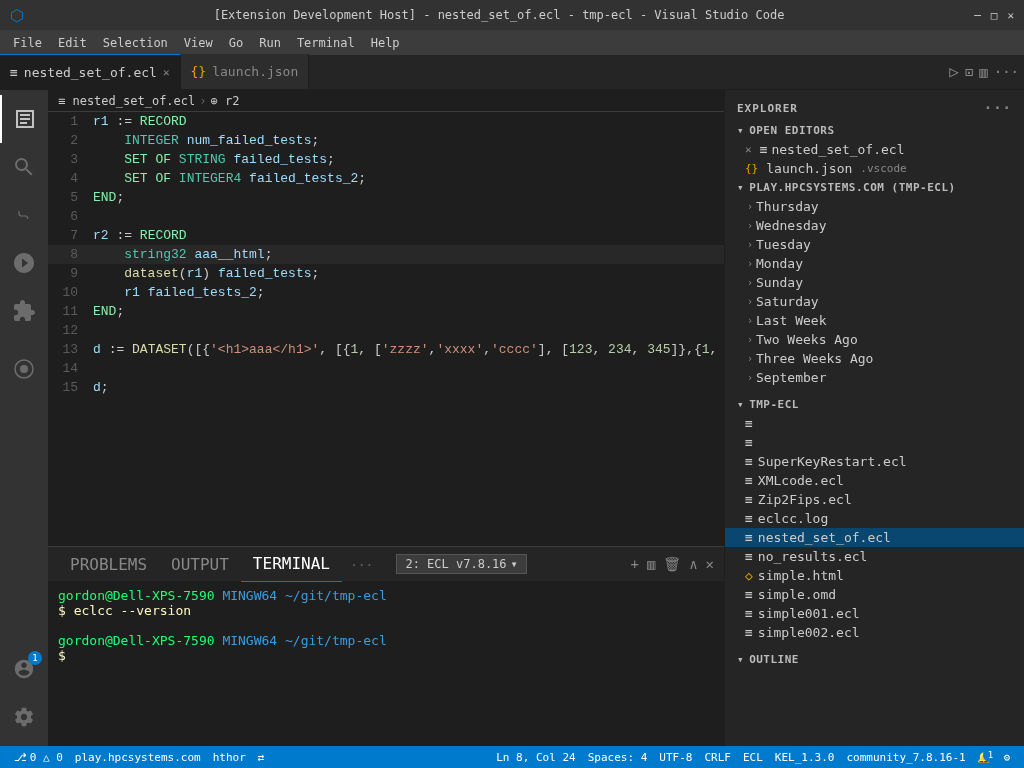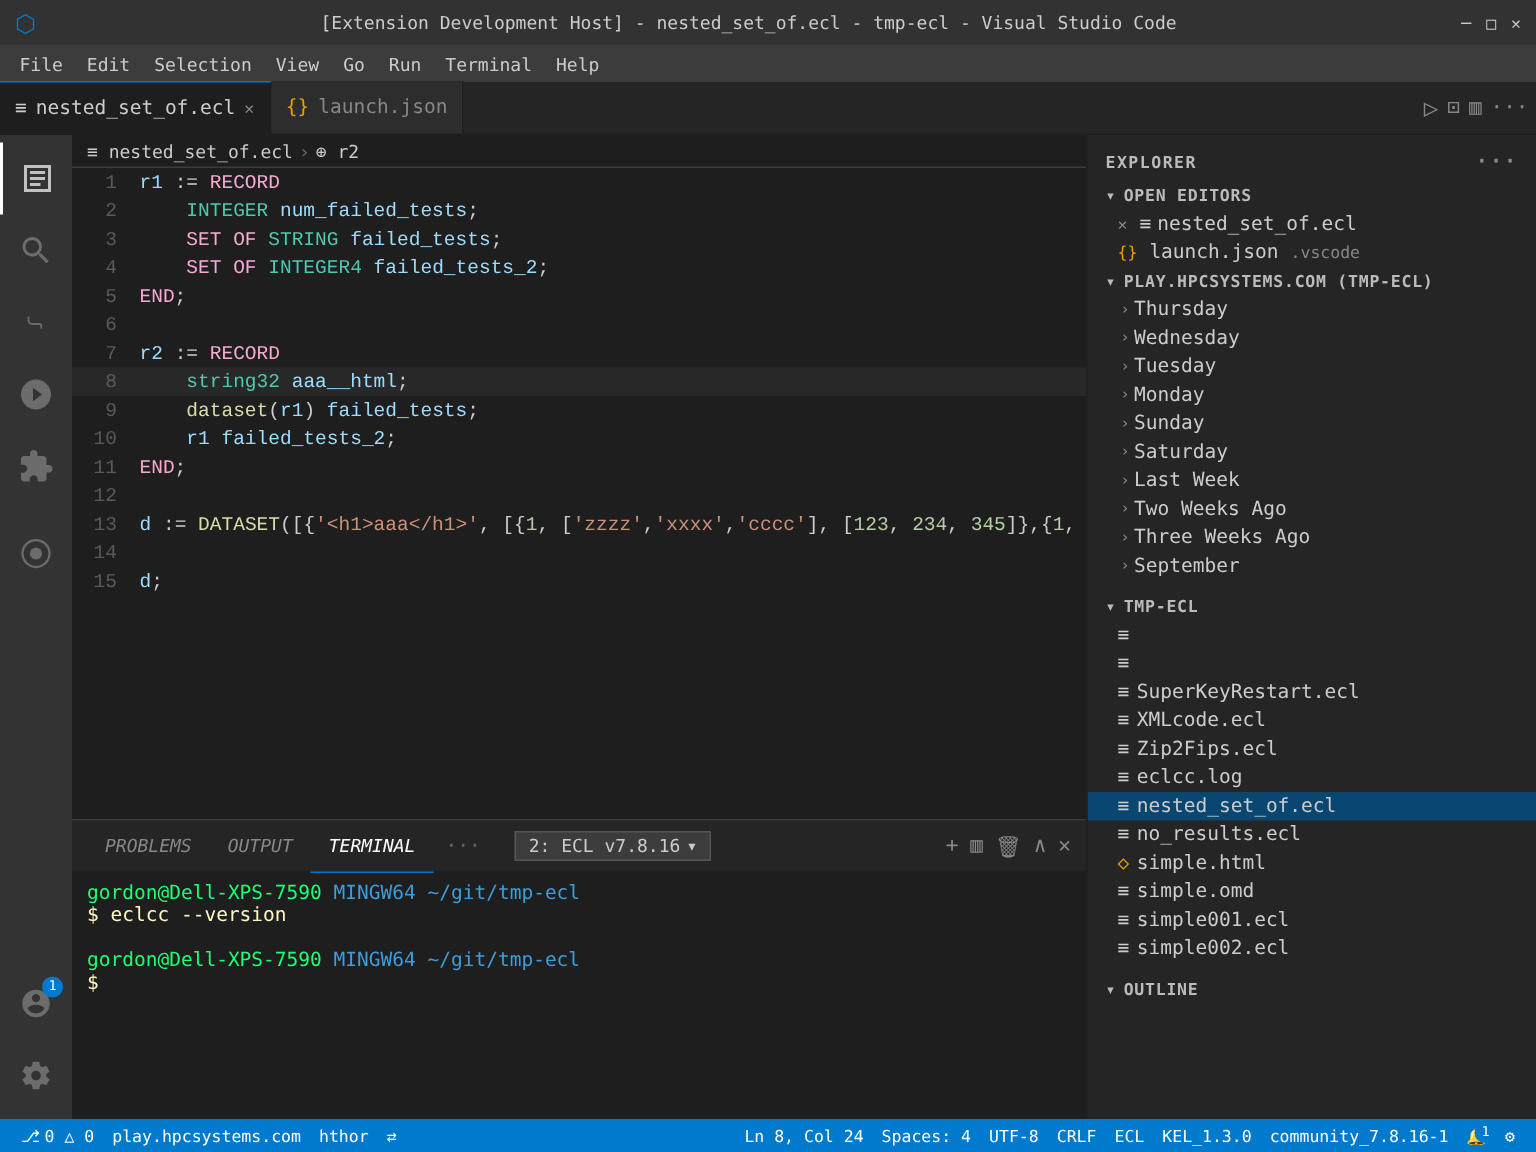--- a/index.html
+++ b/index.html
@@ -183,7 +183,7 @@
     .line-content { padding-left: 5px; white-space: pre; flex: 1; }
 
     
-    .kw { color: #f9a8d4; }
+    .kw { color: #86efac; }
     .type { color: #4ec9b0; }
     .str { color: #ce9178; }
     .num { color: #b5cea8; }

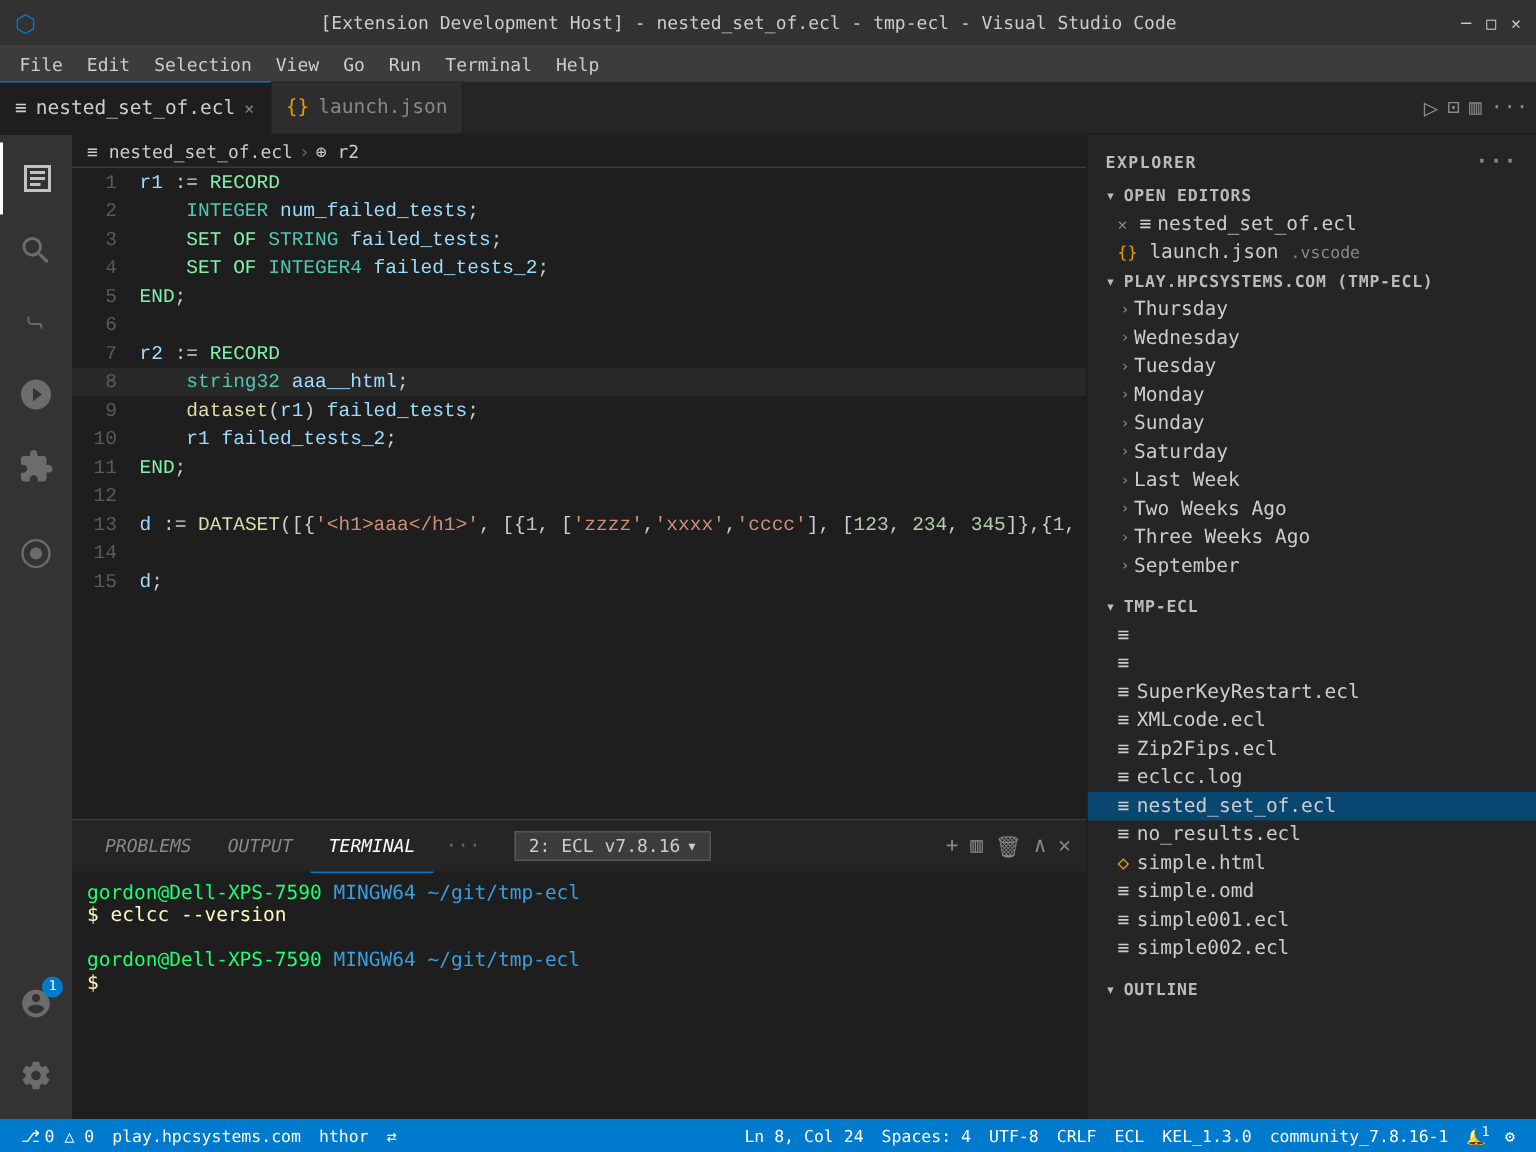--- a/index.html
+++ b/index.html
@@ -213,10 +213,9 @@
       height: 35px;
       display: flex;
       align-items: center;
-      font-size: 12px;
+      font-size: 16px;
       cursor: pointer;
       color: #888;
-      font-style: italic;
     }
     .panel-tab.active { color: #fff; border-bottom: 1px solid #007acc; }
     #panel-tab-actions {

